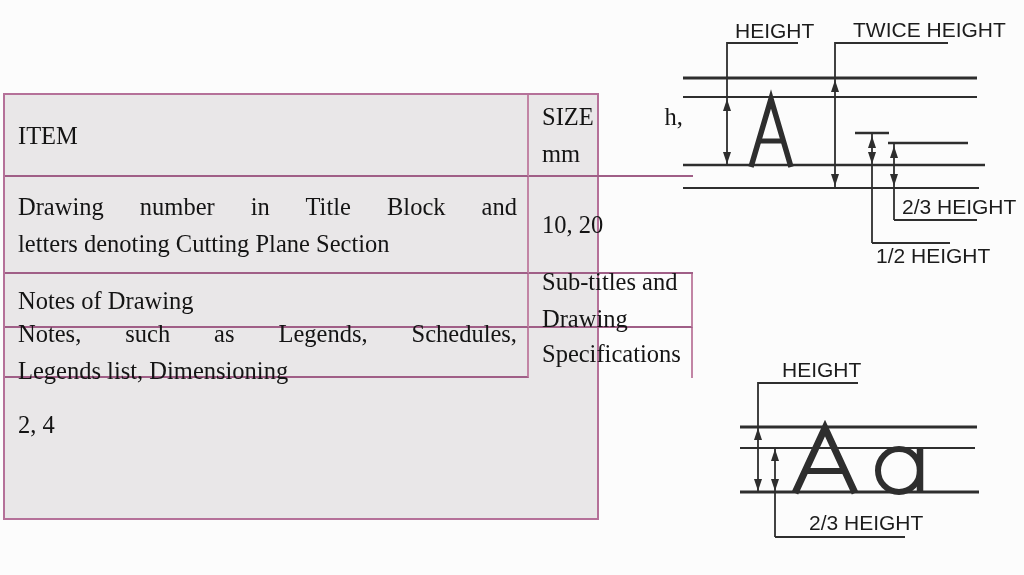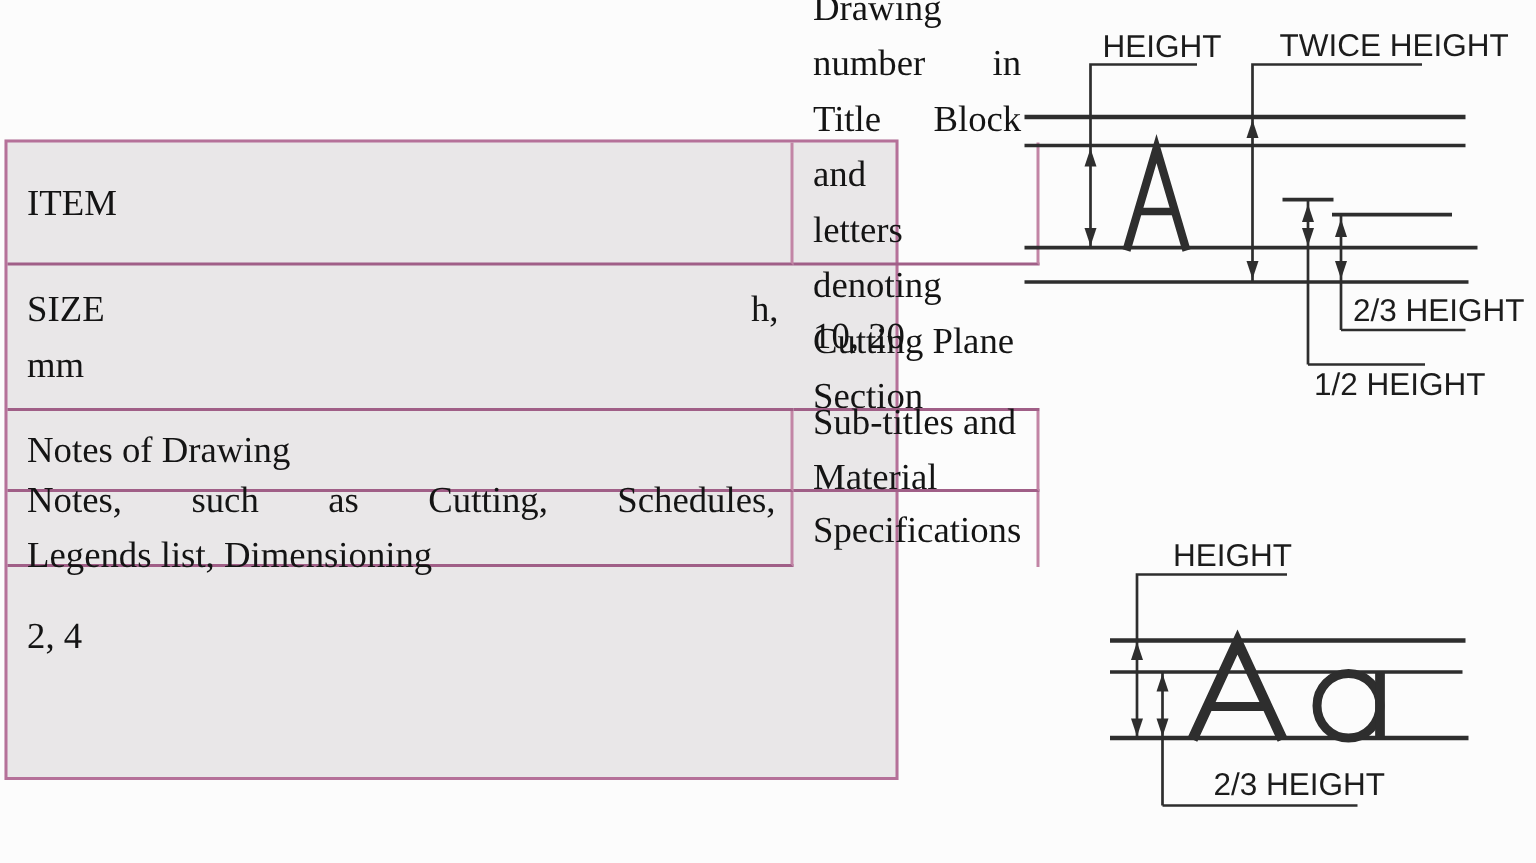--- a/index.html
+++ b/index.html
@@ -48,14 +48,14 @@
   <div class="cell c1 rb">
     <div class="line">ITEM</div>
   </div>
+  <div class="cell rb">
+    <div class="jline">SIZE h,</div>
+    <div class="line">mm</div>
+  </div>
+
   <div class="cell c1 rb">
     <div class="jline">Drawing number in Title Block and</div>
     <div class="line">letters denoting Cutting Plane Section</div>
-  </div>
-
-  <div class="cell rb">
-    <div class="jline">SIZE h,</div>
-    <div class="line">mm</div>
   </div>
   <div class="cell rb">
     <div class="line">10, 20</div>

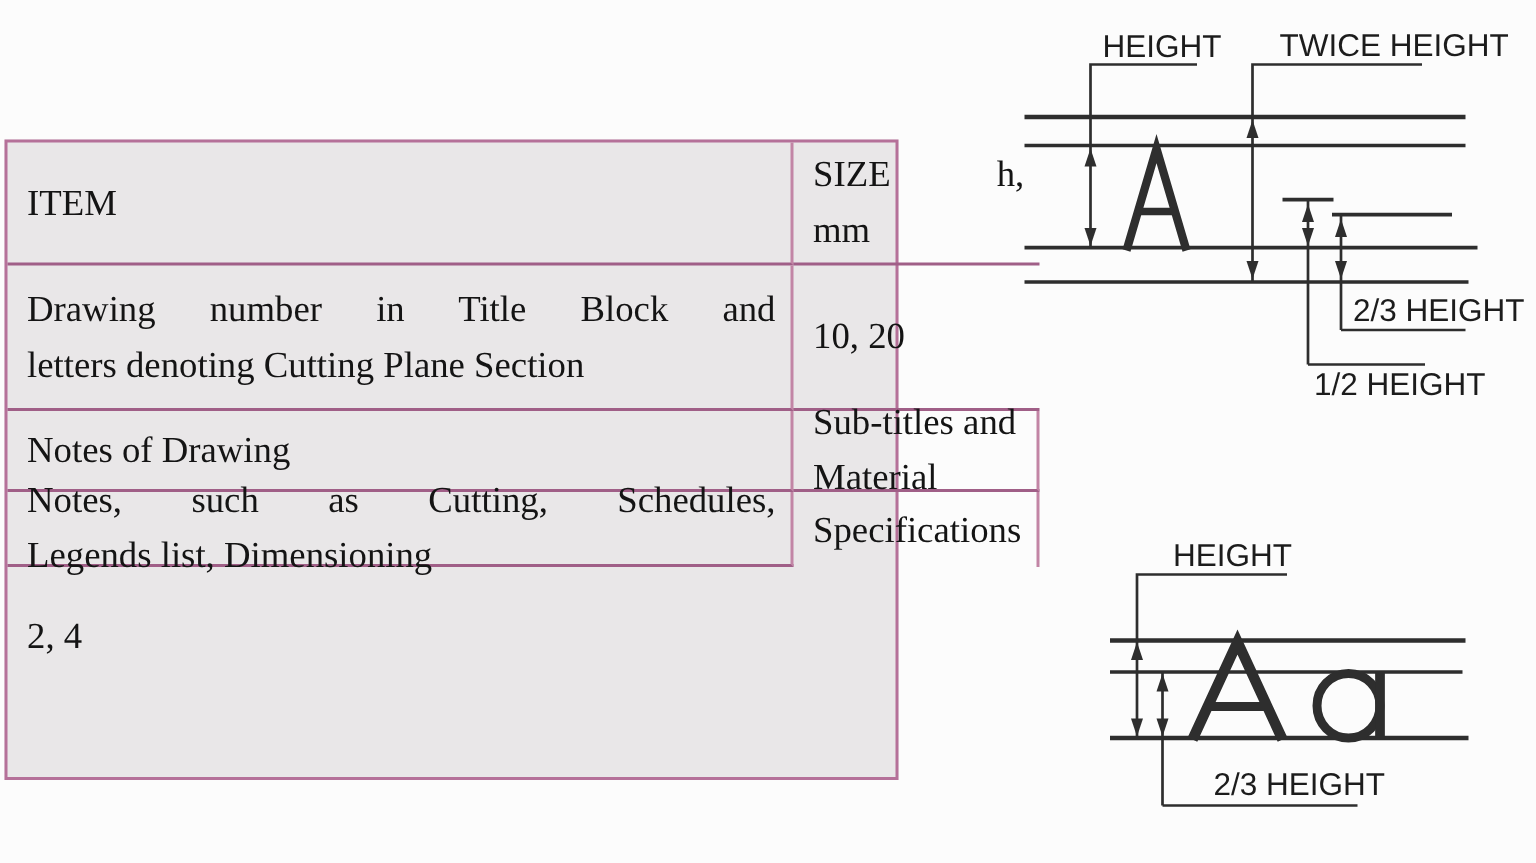--- a/index.html
+++ b/index.html
@@ -66,7 +66,7 @@
   </div>
 
   <div class="cell c1 rb">
-    <div class="line">Sub-titles and Material</div>
+    <div class="line">Sub-titles and Drawing</div>
   </div>
 
   <div class="cell c1 rb">

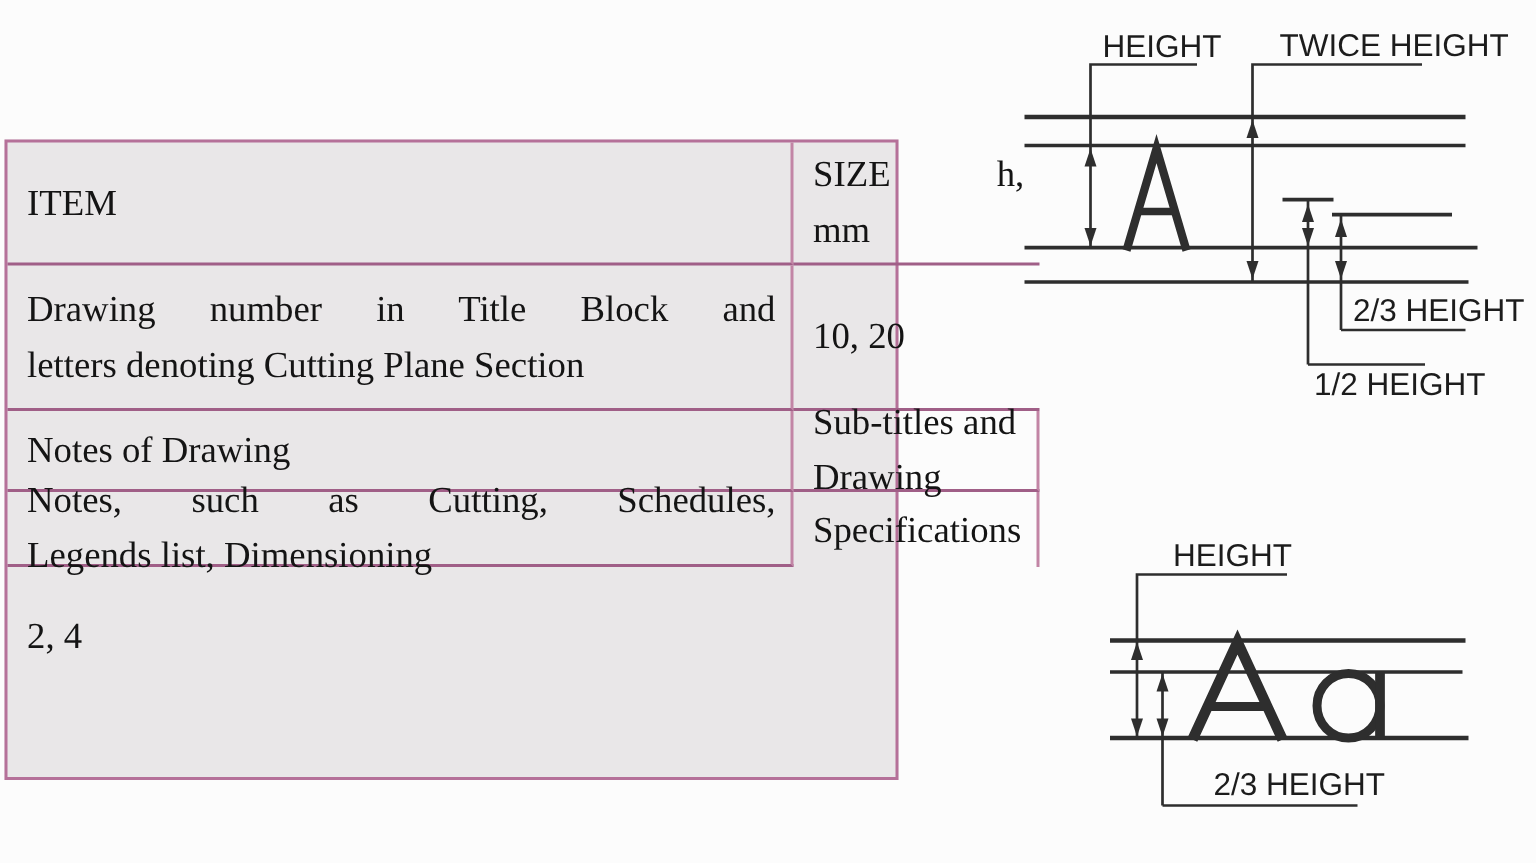--- a/index.html
+++ b/index.html
@@ -70,7 +70,7 @@
   </div>
 
   <div class="cell c1 rb">
-    <div class="jline">Notes, such as Cutting, Schedules,</div>
+    <div class="jline">Notes, such as Legends, Schedules,</div>
     <div class="line">Legends list, Dimensioning</div>
   </div>
 

